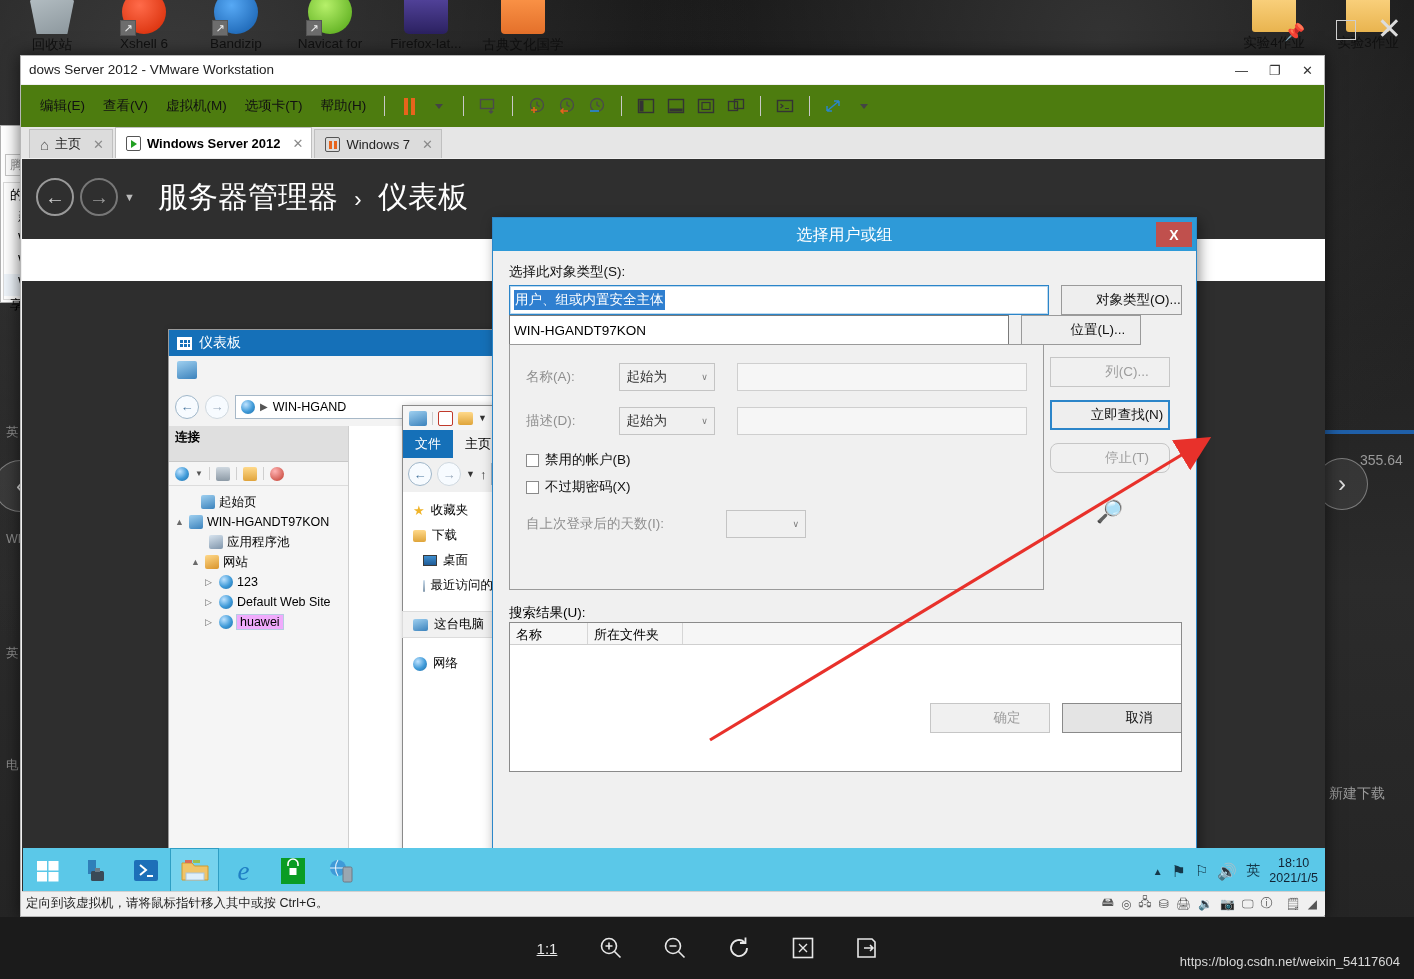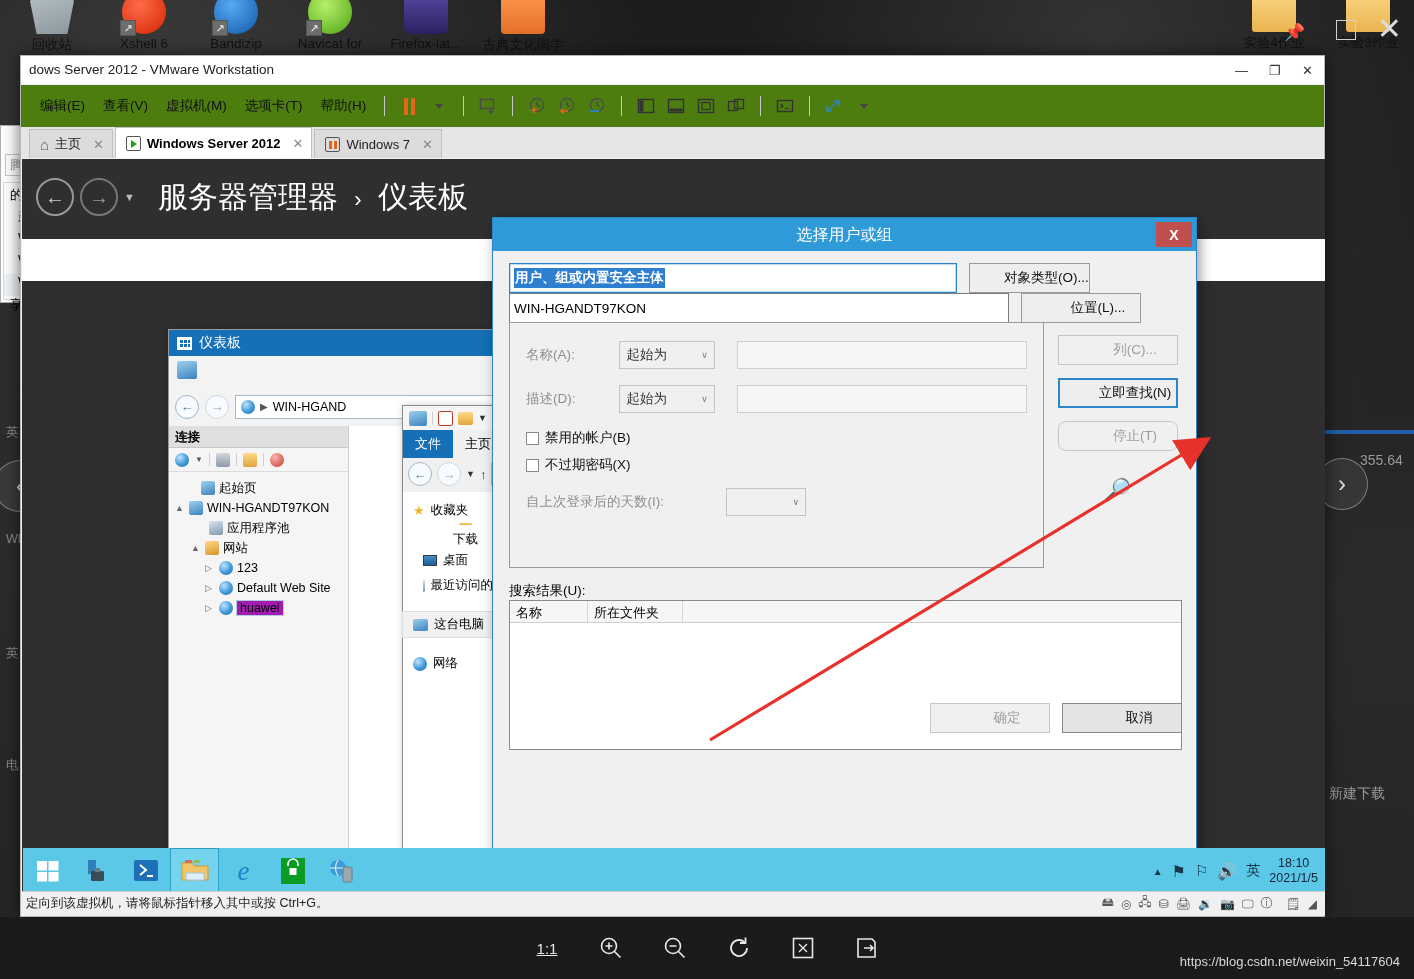--- a/index.html
+++ b/index.html
@@ -594,6 +594,7 @@
       </div>
       <div id="dlg-body">
 
+        <div class="lbl">选择此对象类型(S):</div>
         <div class="rowflex">
           <div class="tbox focus" style="width:448px;font-weight:bold;">
             <span class="hl">用户、组或内置安全主体</span>

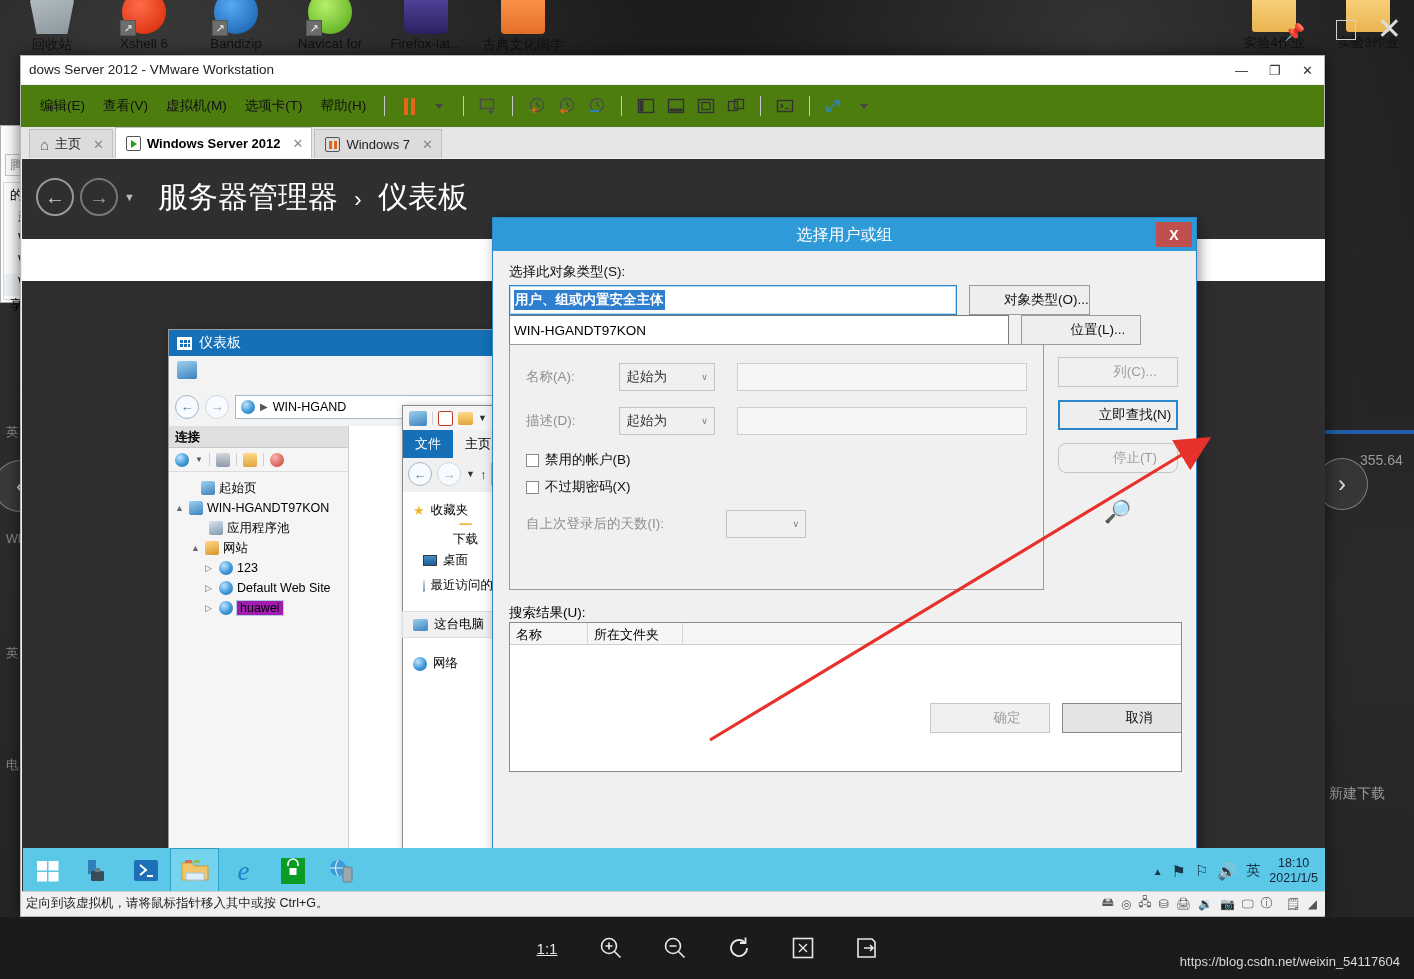--- a/index.html
+++ b/index.html
@@ -596,7 +596,7 @@
 
         <div class="lbl">选择此对象类型(S):</div>
         <div class="rowflex">
-          <div class="tbox focus" style="width:448px;font-weight:bold;">
+          <div class="tbox focus" style="width:540px;">
             <span class="hl">用户、组或内置安全主体</span>
           </div>
           <div class="btn">对象类型(O)...</div>

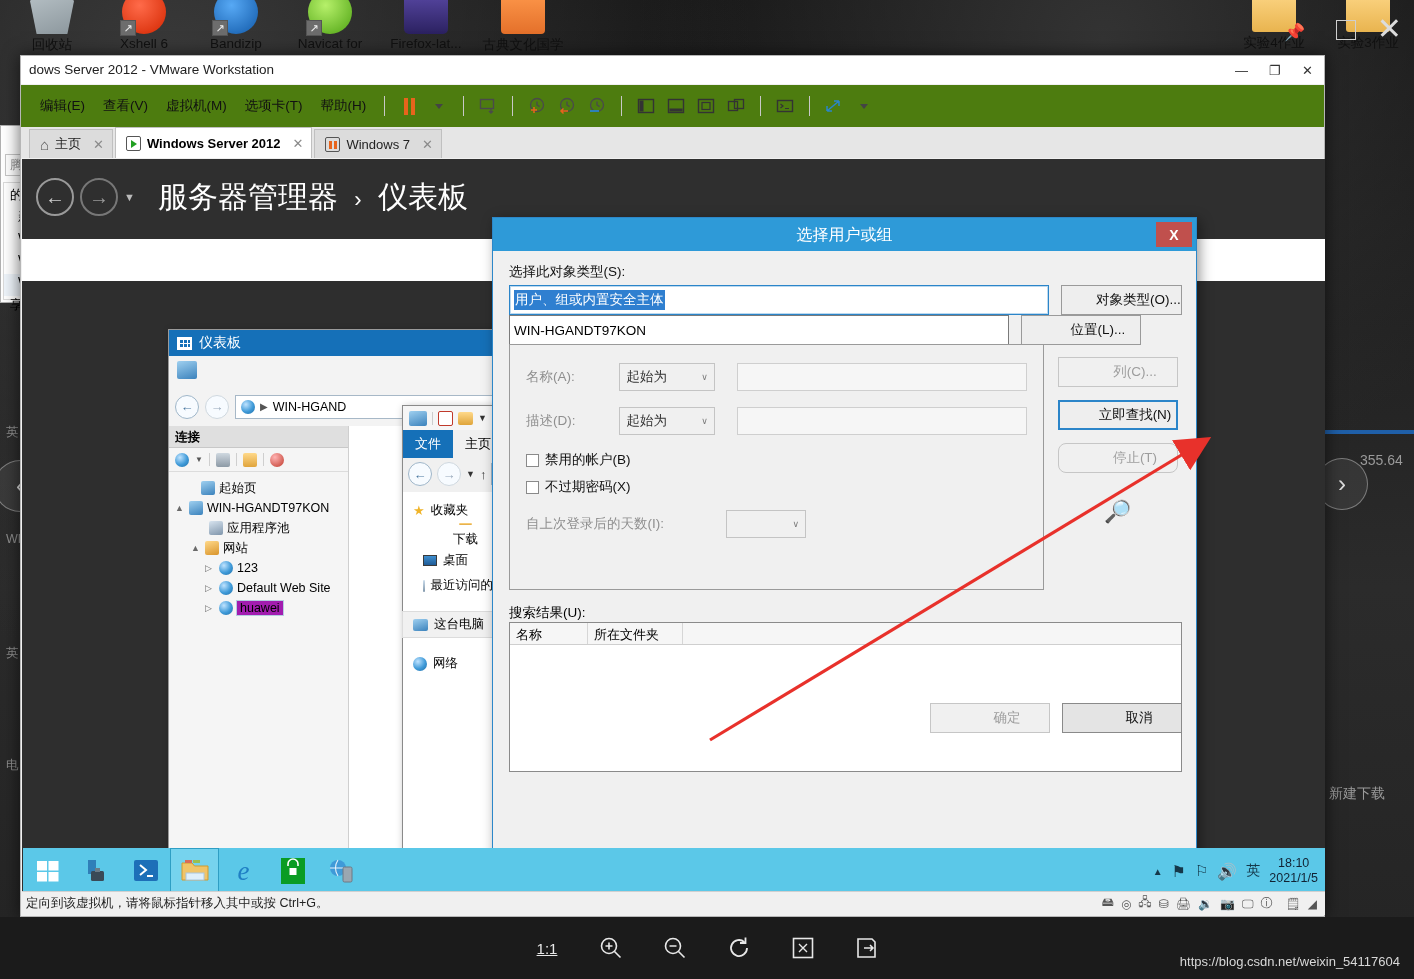--- a/index.html
+++ b/index.html
@@ -610,7 +610,7 @@
         </div>
 
 
-        <div style="display:flex; gap:14px;">
+        <div style="display:flex; gap:6px;">
           <div id="panel" style="width:535px;">
             <div class="inner">
               <div class="qrow">

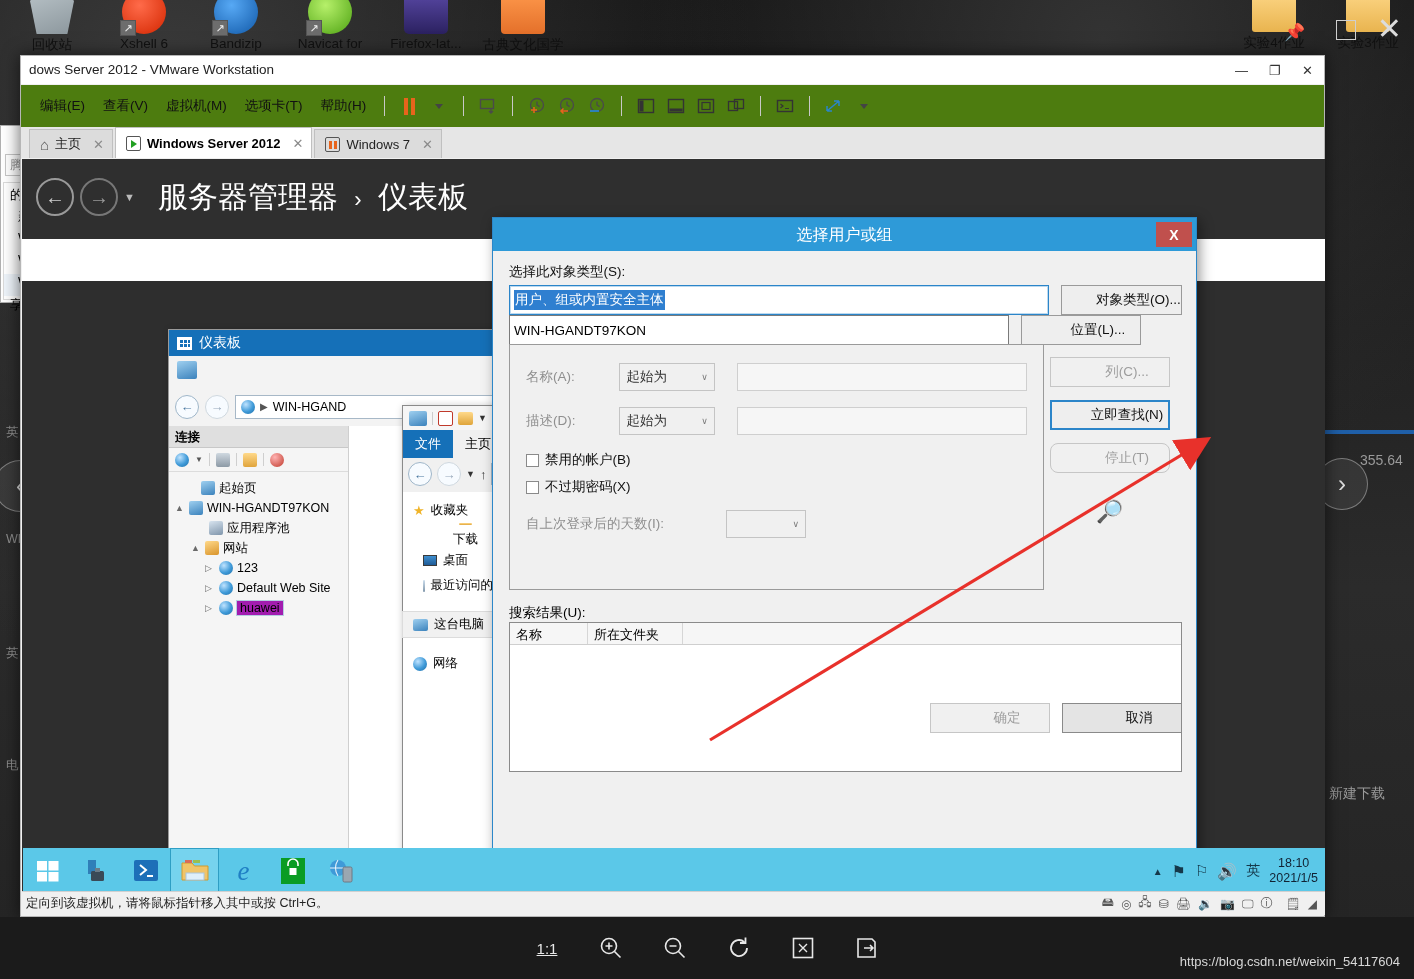--- a/index.html
+++ b/index.html
@@ -104,7 +104,7 @@
   #iis-menu { height:27px; display:flex; align-items:center; gap:16px; padding-left:8px; font-size:12.5px; background:#f0f0f0; }
   #iis-body { position:absolute; left:0; top:96px; right:0; bottom:34px; display:flex; }
   #iis-left { width:180px; background:#f5f5f5; border-right:1px solid #cfcfcf; }
-  #iis-left .hdr { height:22px; background:#dfdfdf; font-weight:bold; font-size:12.5px; padding:3px 6px; border-bottom:1px solid #c8c8c8; }
+  #iis-left .hdr { height:36px; background:#dfdfdf; font-weight:bold; font-size:12.5px; padding:3px 6px; border-bottom:1px solid #c8c8c8; }
   #iis-tools { height:24px; display:flex; align-items:center; gap:6px; padding:0 6px; border-bottom:1px solid #dcdcdc; }
   .tree { padding:6px 0 0 6px; font-size:12.5px; }
   .tnode { display:flex; align-items:center; gap:4px; height:20px; white-space:nowrap; }

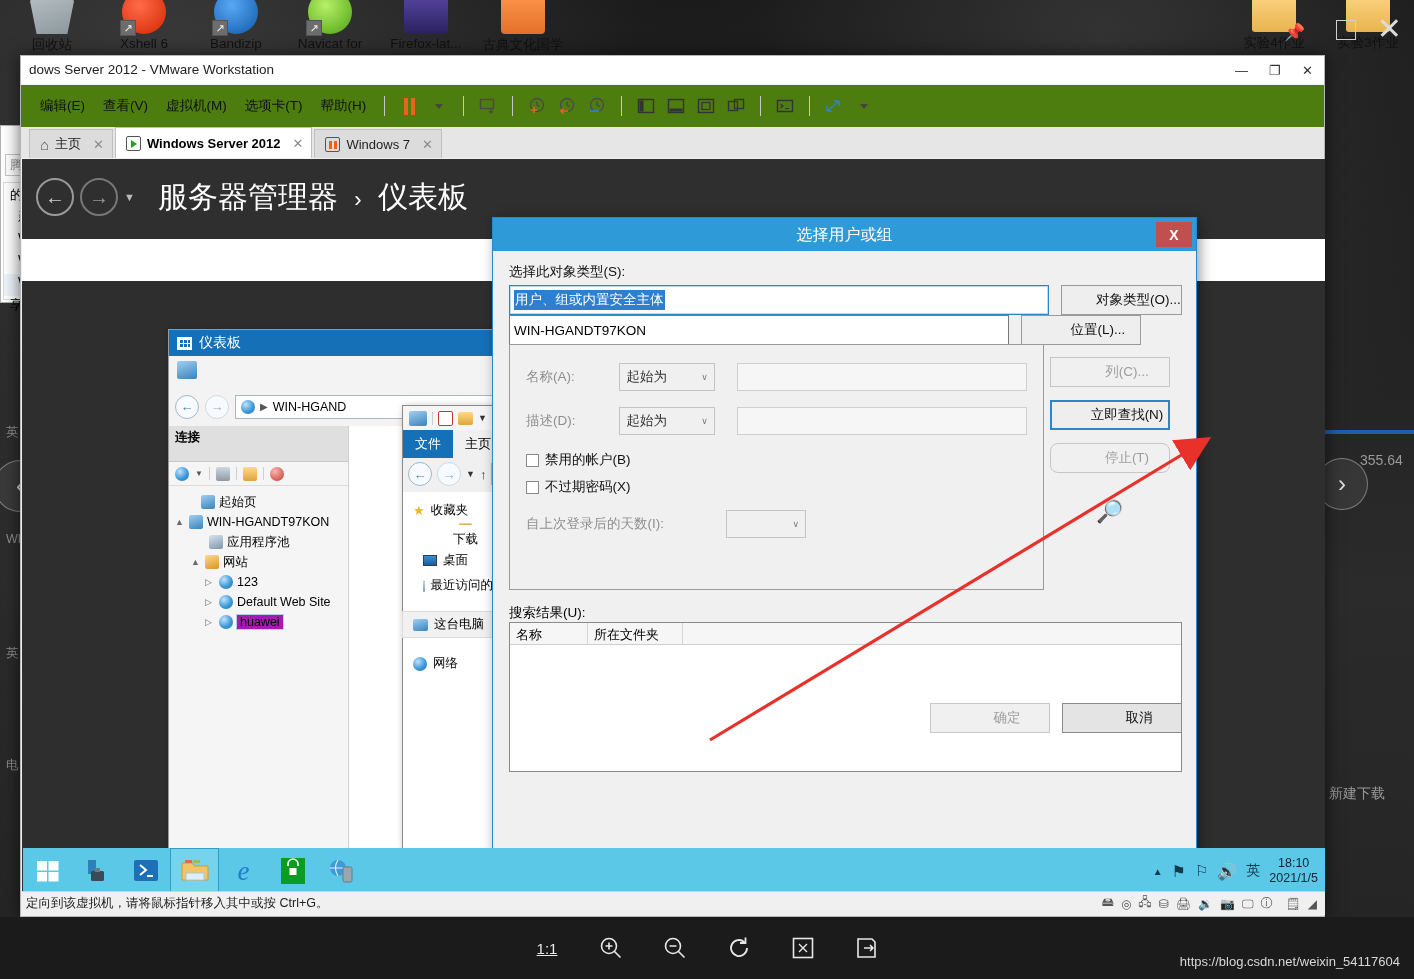--- a/index.html
+++ b/index.html
@@ -525,7 +525,7 @@
             <span style="color:#f0b429;font-size:13px;">★</span>
             <span>收藏夹</span>
           </div>
-          <div class="exitem" style="flex-direction:column;">
+          <div class="exitem" style="">
             <span style="width:13px;height:12px;background:linear-gradient(180deg,#ffd98a,#dfa53b);border-radius:2px;"></span>
             <span>下载</span>
           </div>

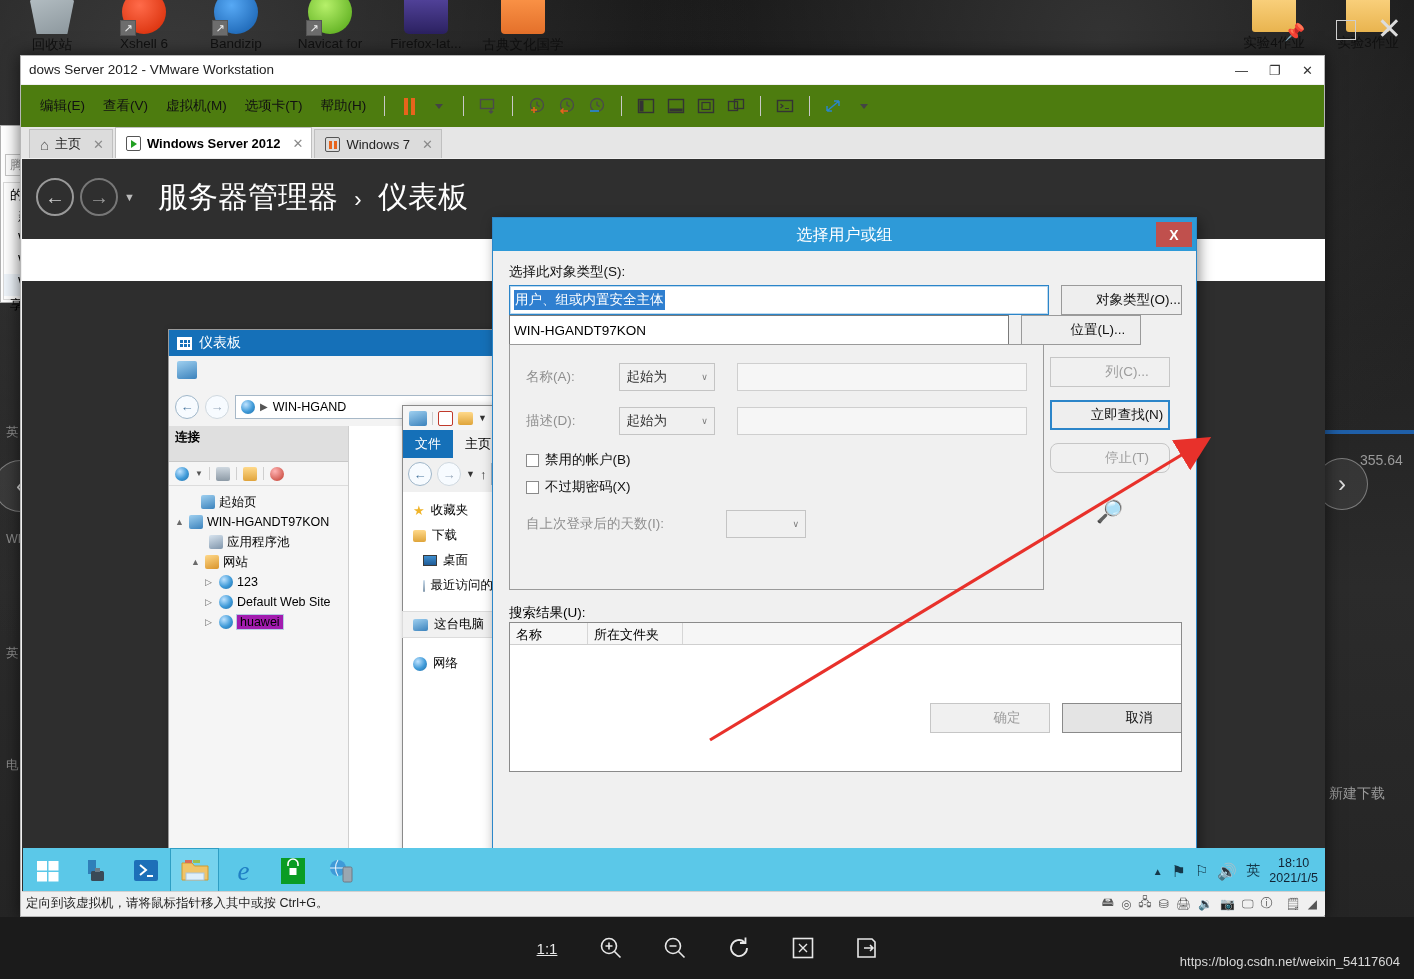--- a/index.html
+++ b/index.html
@@ -111,7 +111,7 @@
   .texp { width:10px; color:#6a6a6a; font-size:9px; }
   .tico { width:14px;height:14px;border-radius:2px;flex:none; }
   .globe { background:radial-gradient(circle at 35% 32%,#bfe3ff 0%,#3f9ad8 55%,#1d6ca5 100%); border-radius:50%; }
-  .sel { background:#a21caf; outline:1px solid #b6cde0; }
+  .sel { background:#f0abfc; outline:1px solid #b6cde0; }
   #iis-right { flex:1; background:#fff; position:relative; }
 
   

